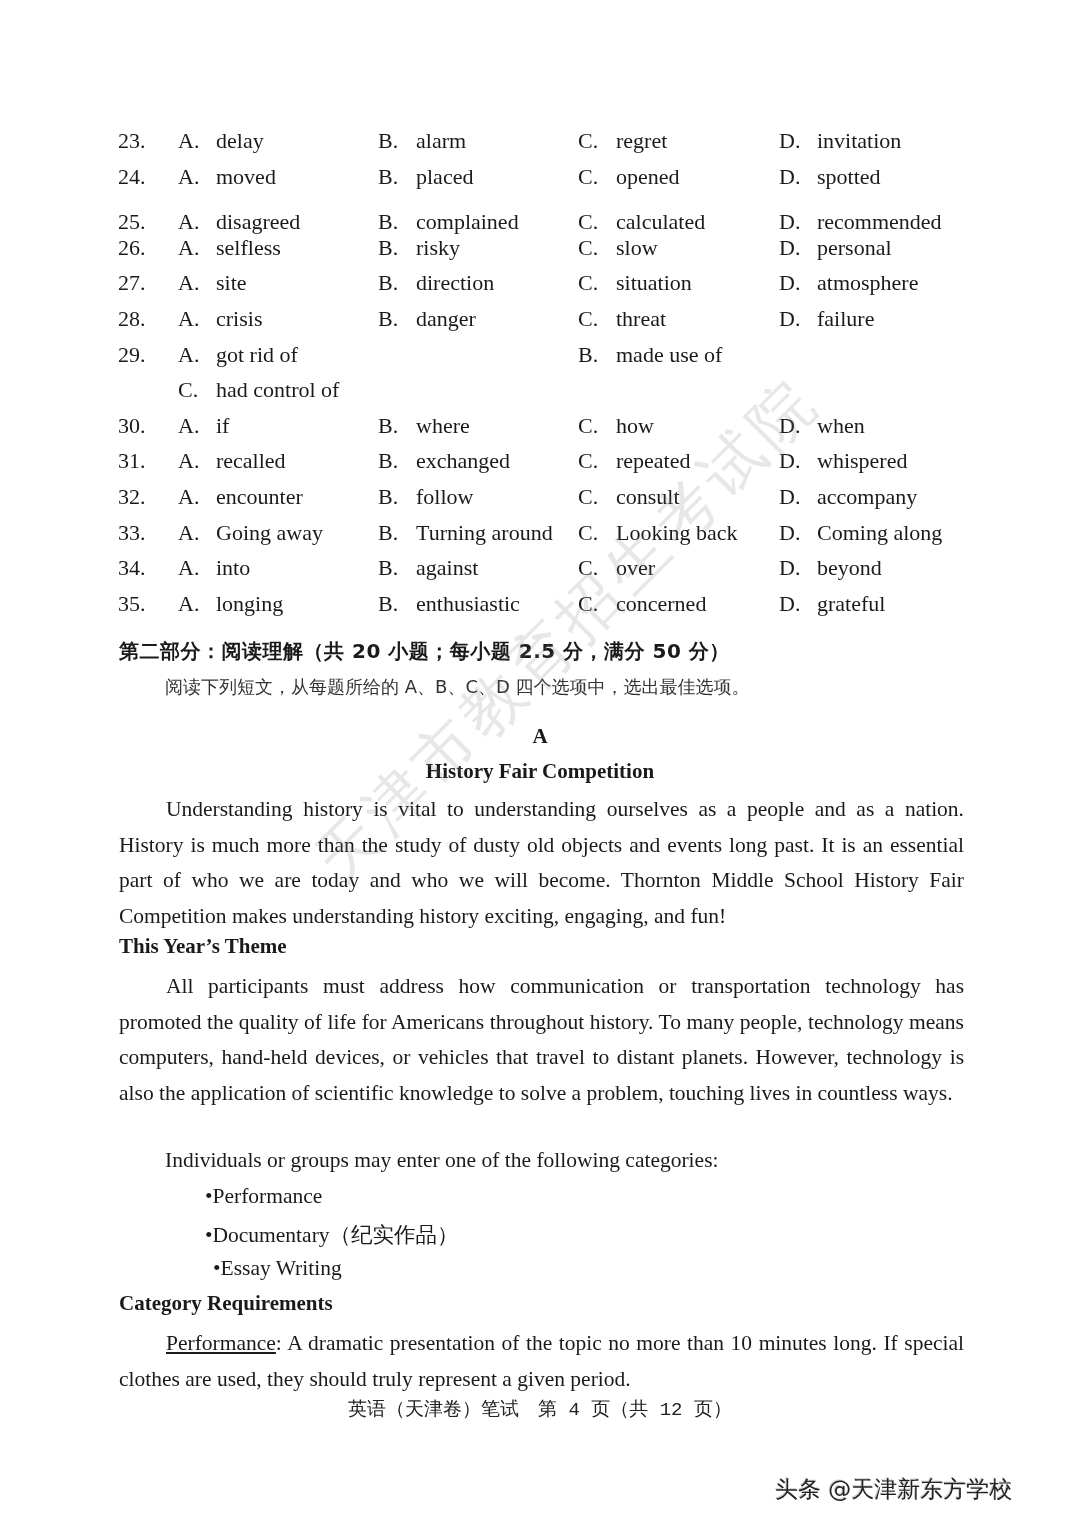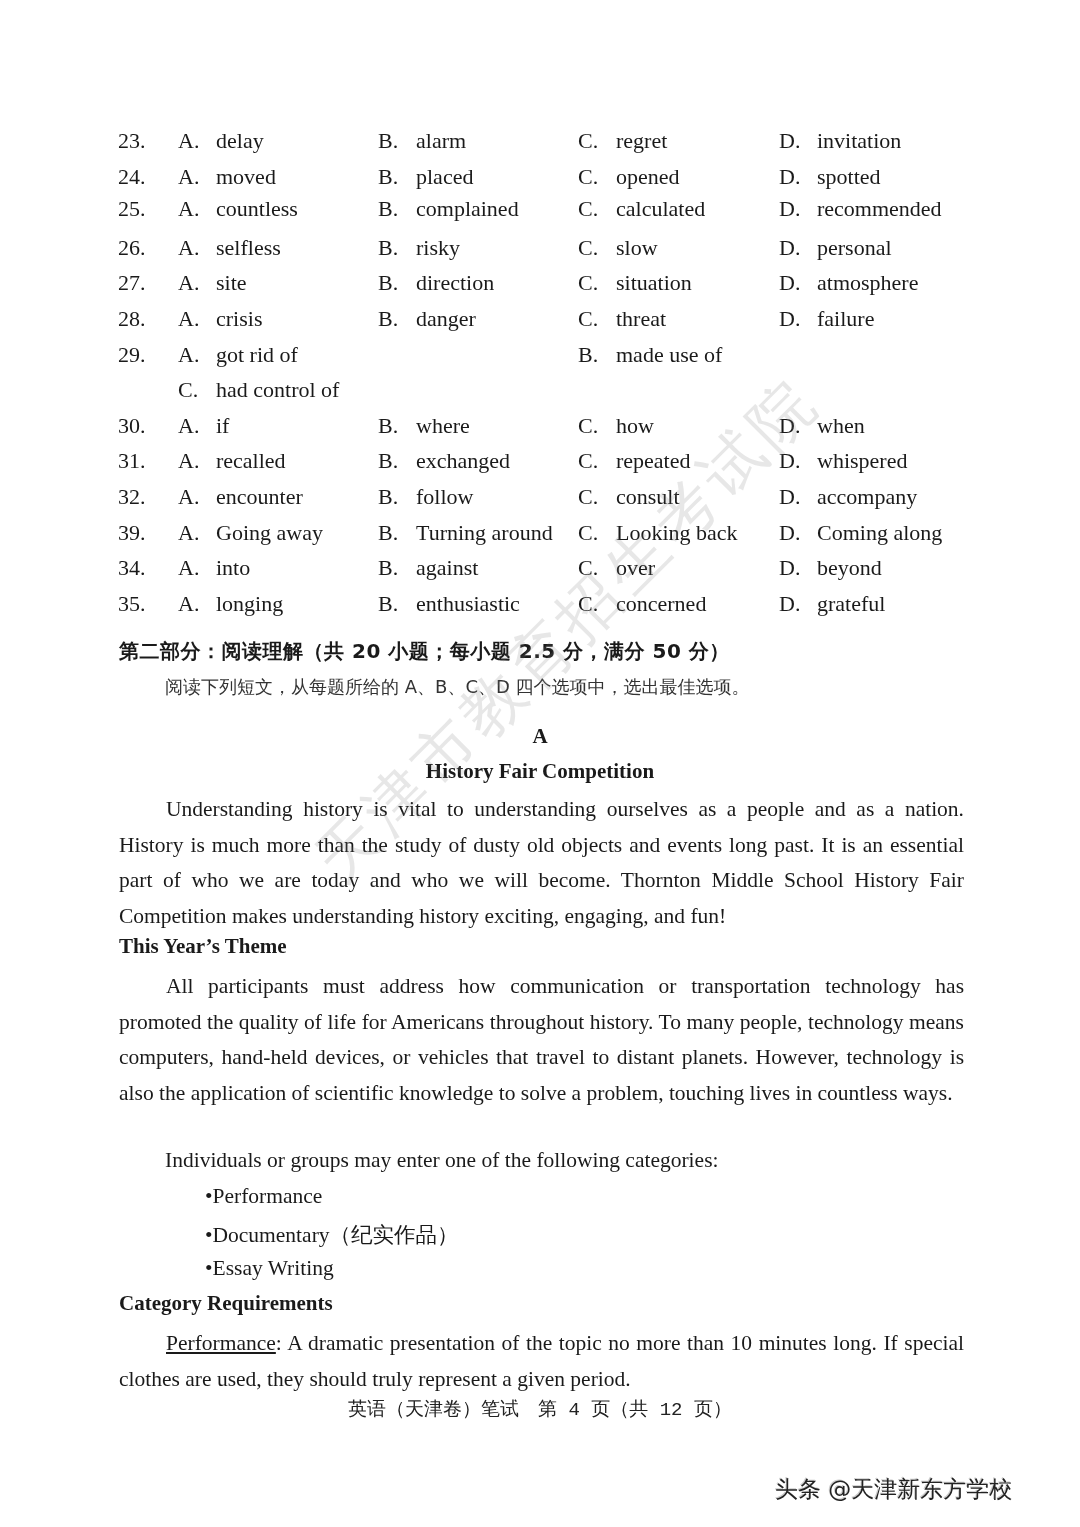--- a/index.html
+++ b/index.html
@@ -78,7 +78,7 @@
         <span class="cell colC"><span class="letter">C.</span><span>opened</span></span>
         <span class="cell colD"><span class="letter">D.</span><span>spotted</span></span>
       </div>
-      <div class="opt-row" style="top: 191px; text-decoration: underline;">
+      <div class="opt-row" style="top: 204px; text-decoration: underline;">
         <span class="qnum">25.</span>
         <span class="cell colA"><span class="letter">A.</span><span>countless</span></span>
         <span class="cell colB"><span class="letter">B.</span><span>complained</span></span>

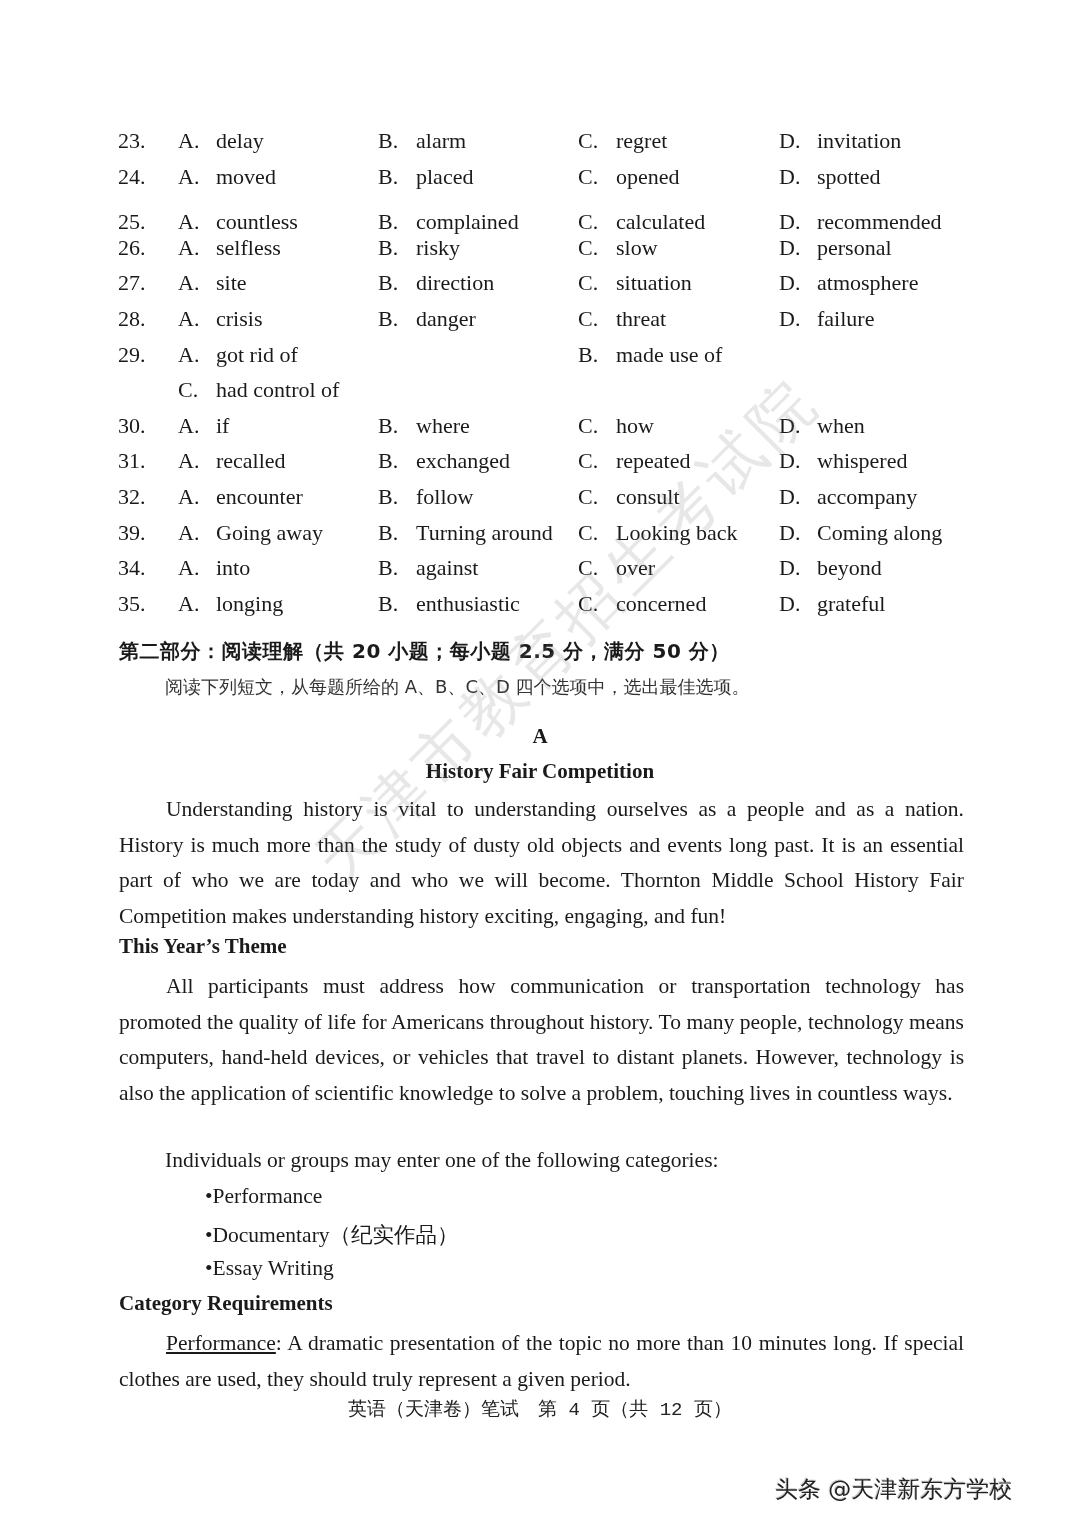--- a/index.html
+++ b/index.html
@@ -80,7 +80,7 @@
       </div>
       <div class="opt-row" style="top: 204px; text-decoration: underline;">
         <span class="qnum">25.</span>
-        <span class="cell colA"><span class="letter">A.</span><span>countless</span></span>
+        <span class="cell colA"><span class="letter">A.</span><span>disagreed</span></span>
         <span class="cell colB"><span class="letter">B.</span><span>complained</span></span>
         <span class="cell colC"><span class="letter">C.</span><span>calculated</span></span>
         <span class="cell colD"><span class="letter">D.</span><span>recommended</span></span>

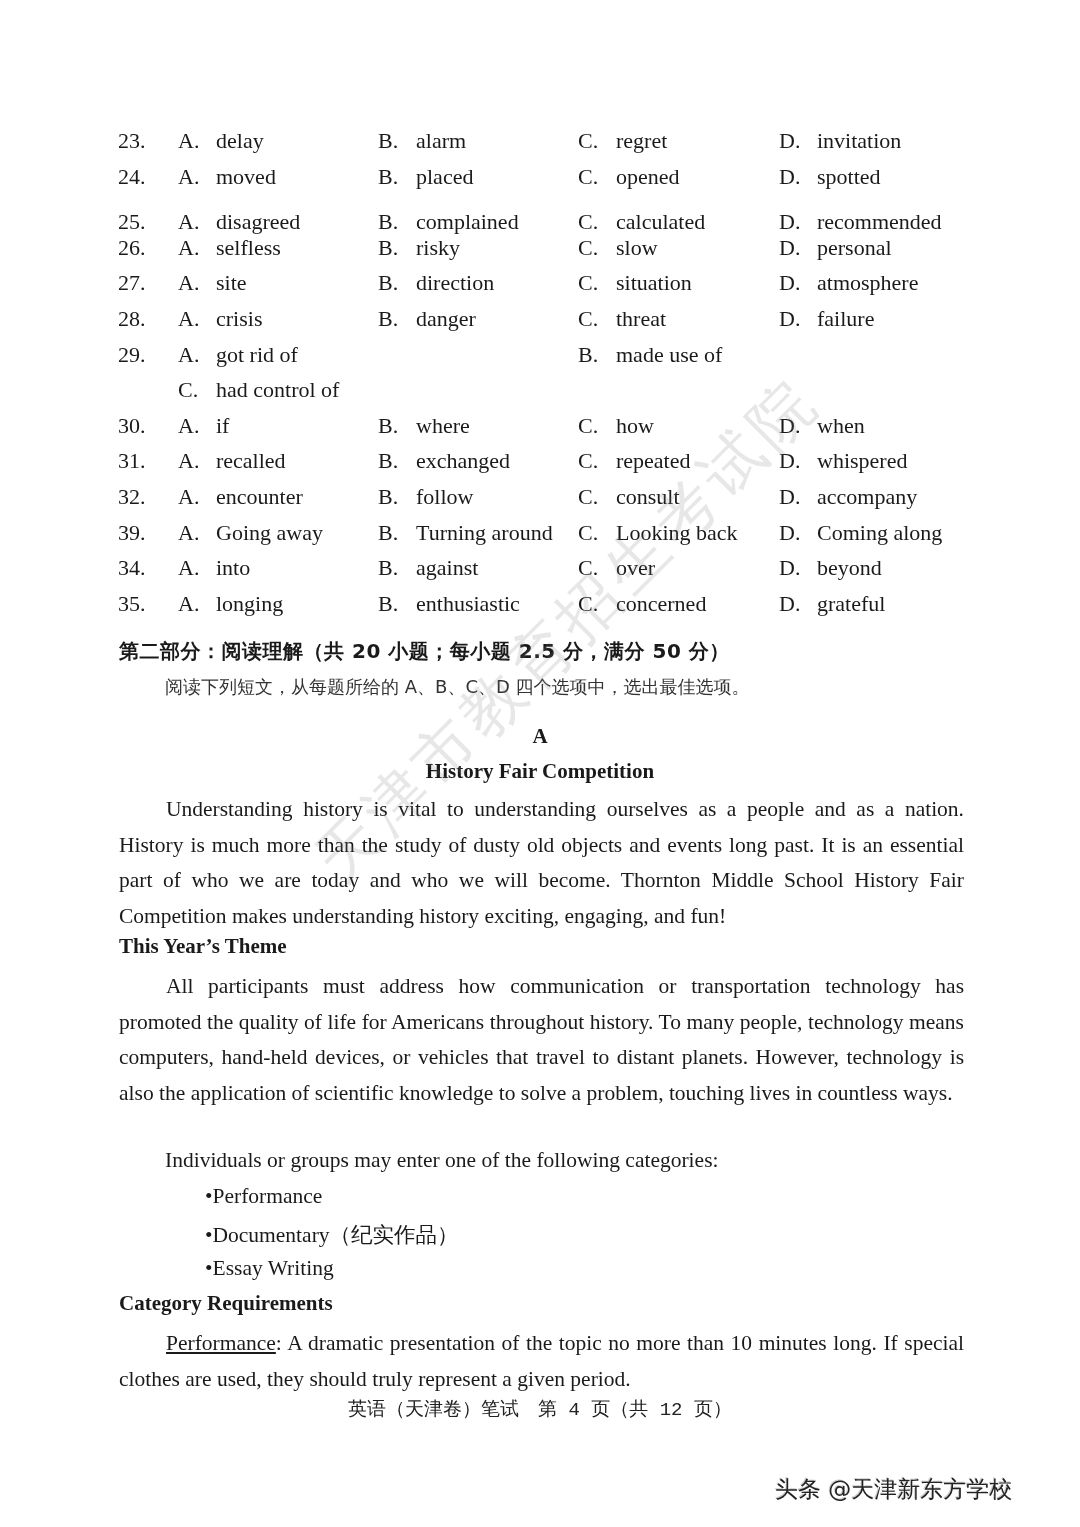--- a/index.html
+++ b/index.html
@@ -136,7 +136,7 @@
         <span class="cell colD"><span class="letter">D.</span><span>accompany</span></span>
       </div>
       <div class="opt-row" style="top: 514.6px;">
-        <span class="qnum">39.</span>
+        <span class="qnum">33.</span>
         <span class="cell colA"><span class="letter">A.</span><span>Going away</span></span>
         <span class="cell colB"><span class="letter">B.</span><span>Turning around</span></span>
         <span class="cell colC"><span class="letter">C.</span><span>Looking back</span></span>

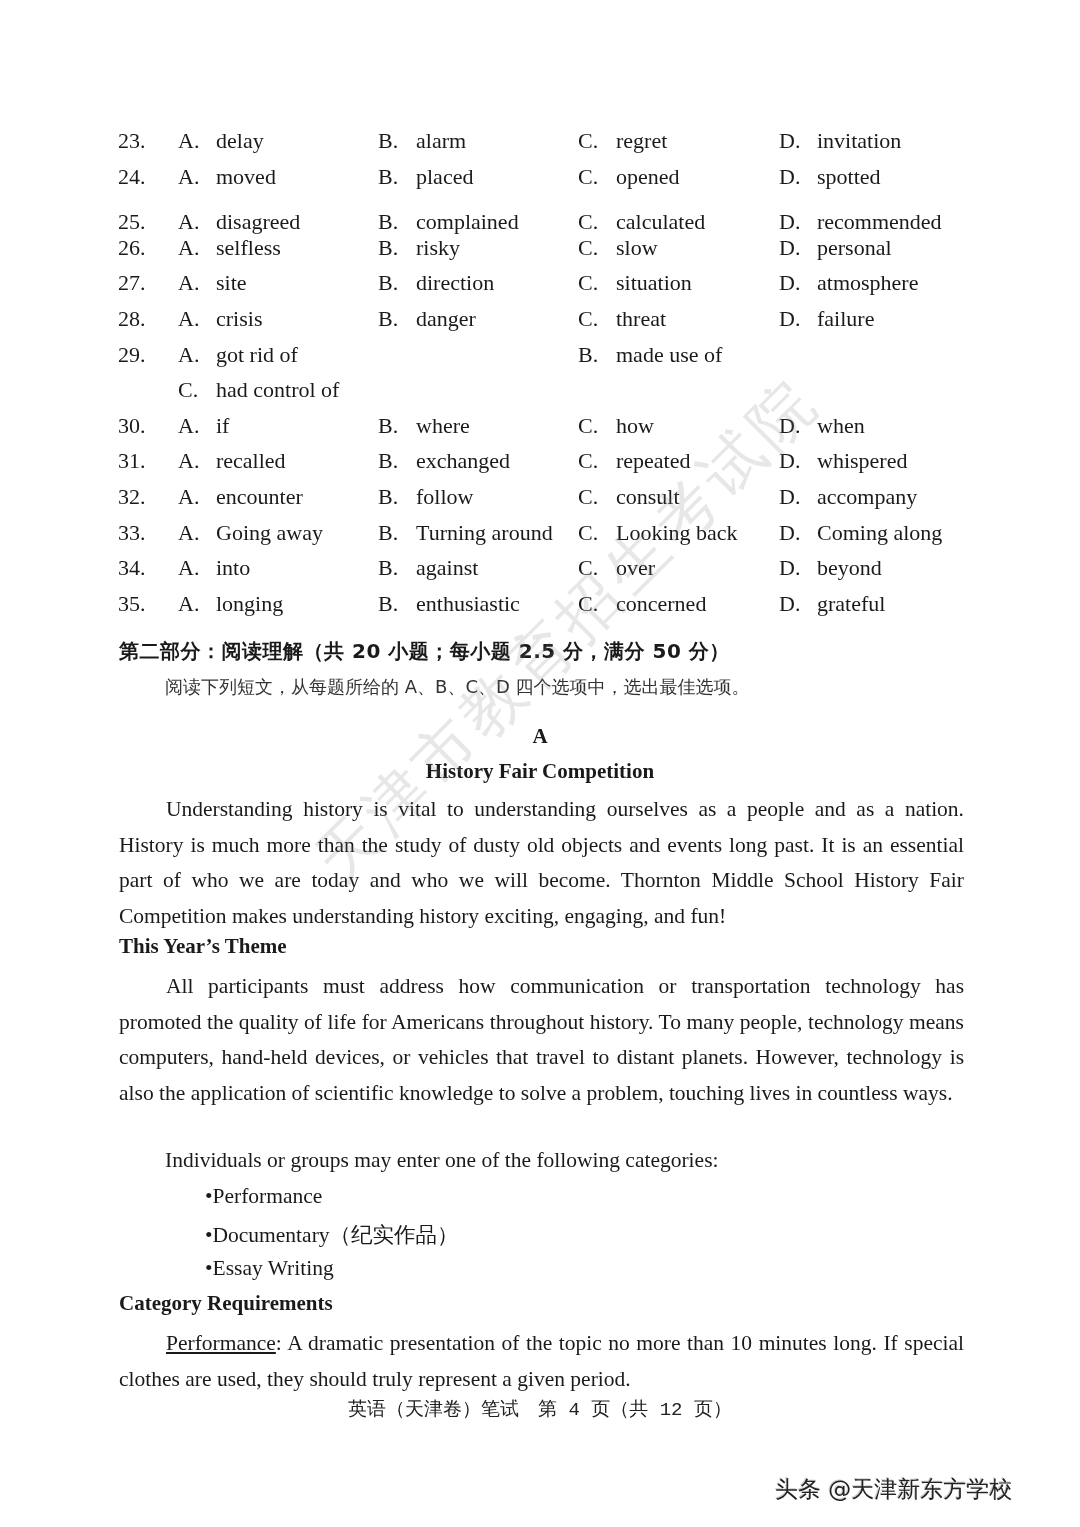--- a/index.html
+++ b/index.html
@@ -173,7 +173,7 @@
   <div class="list-intro" style="top:1148px;">Individuals or groups may enter one of the following categories:</div>
   <div class="bullet" style="top:1184px;">•Performance</div>
   <div class="bullet" style="top:1220px;">•Documentary（纪实作品）</div>
-  <div class="bullet" style="top:1256px;">•Essay Writing</div>
+  <div class="bullet" style="top:1256px;margin-left:8px;">•Essay Writing</div>
 
   <div class="subhead" style="top:1291px;">Category Requirements</div>
 

